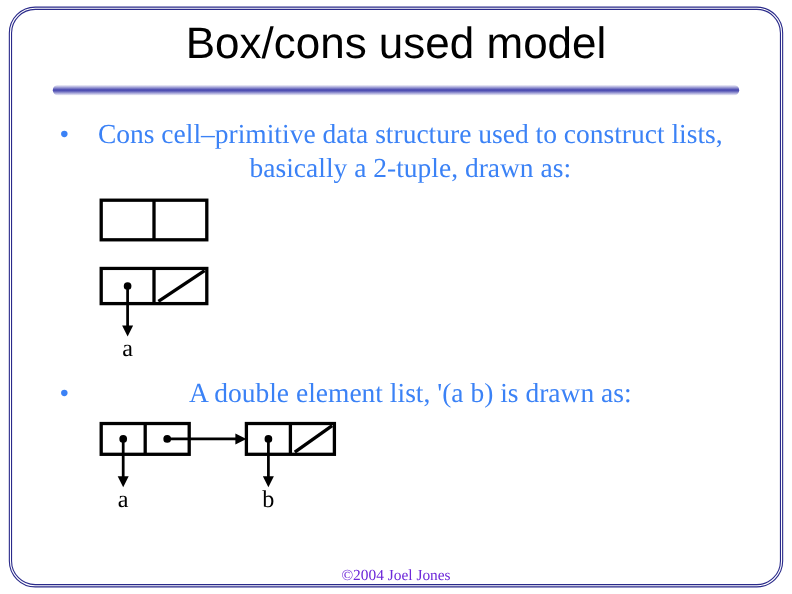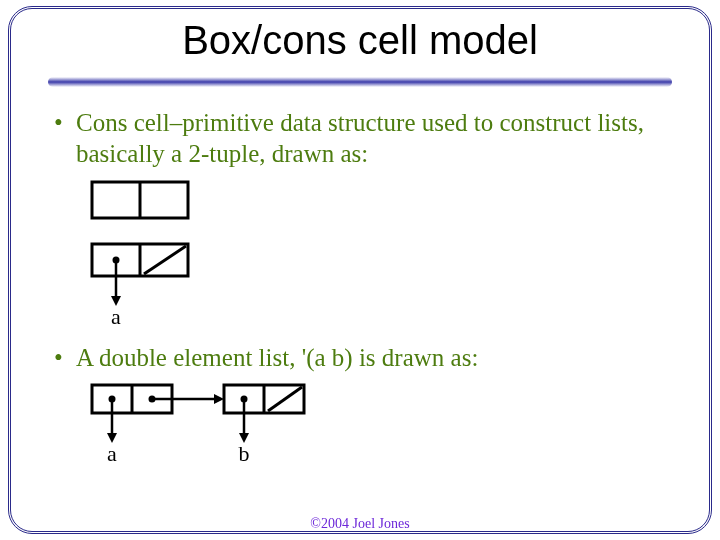--- a/index.html
+++ b/index.html
@@ -83,7 +83,7 @@
 
 <div class="slide-frame"></div>
 
-<div class="title">Box/cons cell model</div>
+<div class="title">Box/cons used model</div>
 <div class="divider"></div>
 
 <div class="content">

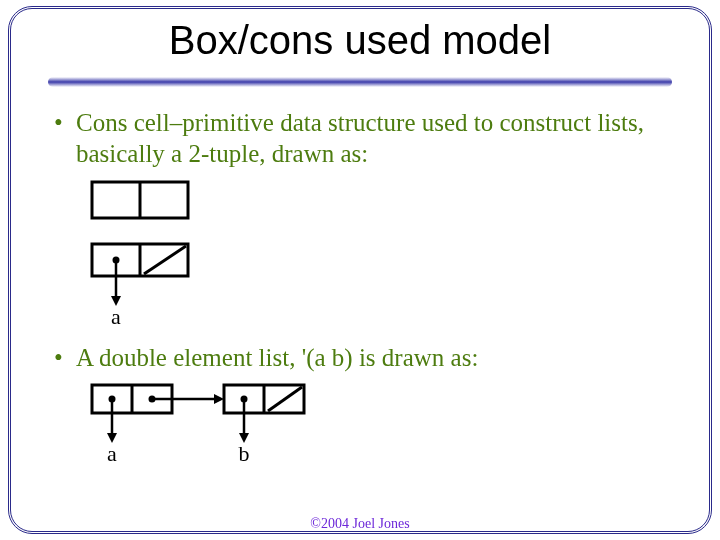--- a/index.html
+++ b/index.html
@@ -42,7 +42,8 @@
   .content {
     margin: 20px 50px 0 50px;
     font-size: 25px;
-    color: #4d7c0f;
+    color: #3b82f6;
+    text-align: center;
   }
   ul.bullets {
     list-style: none;

